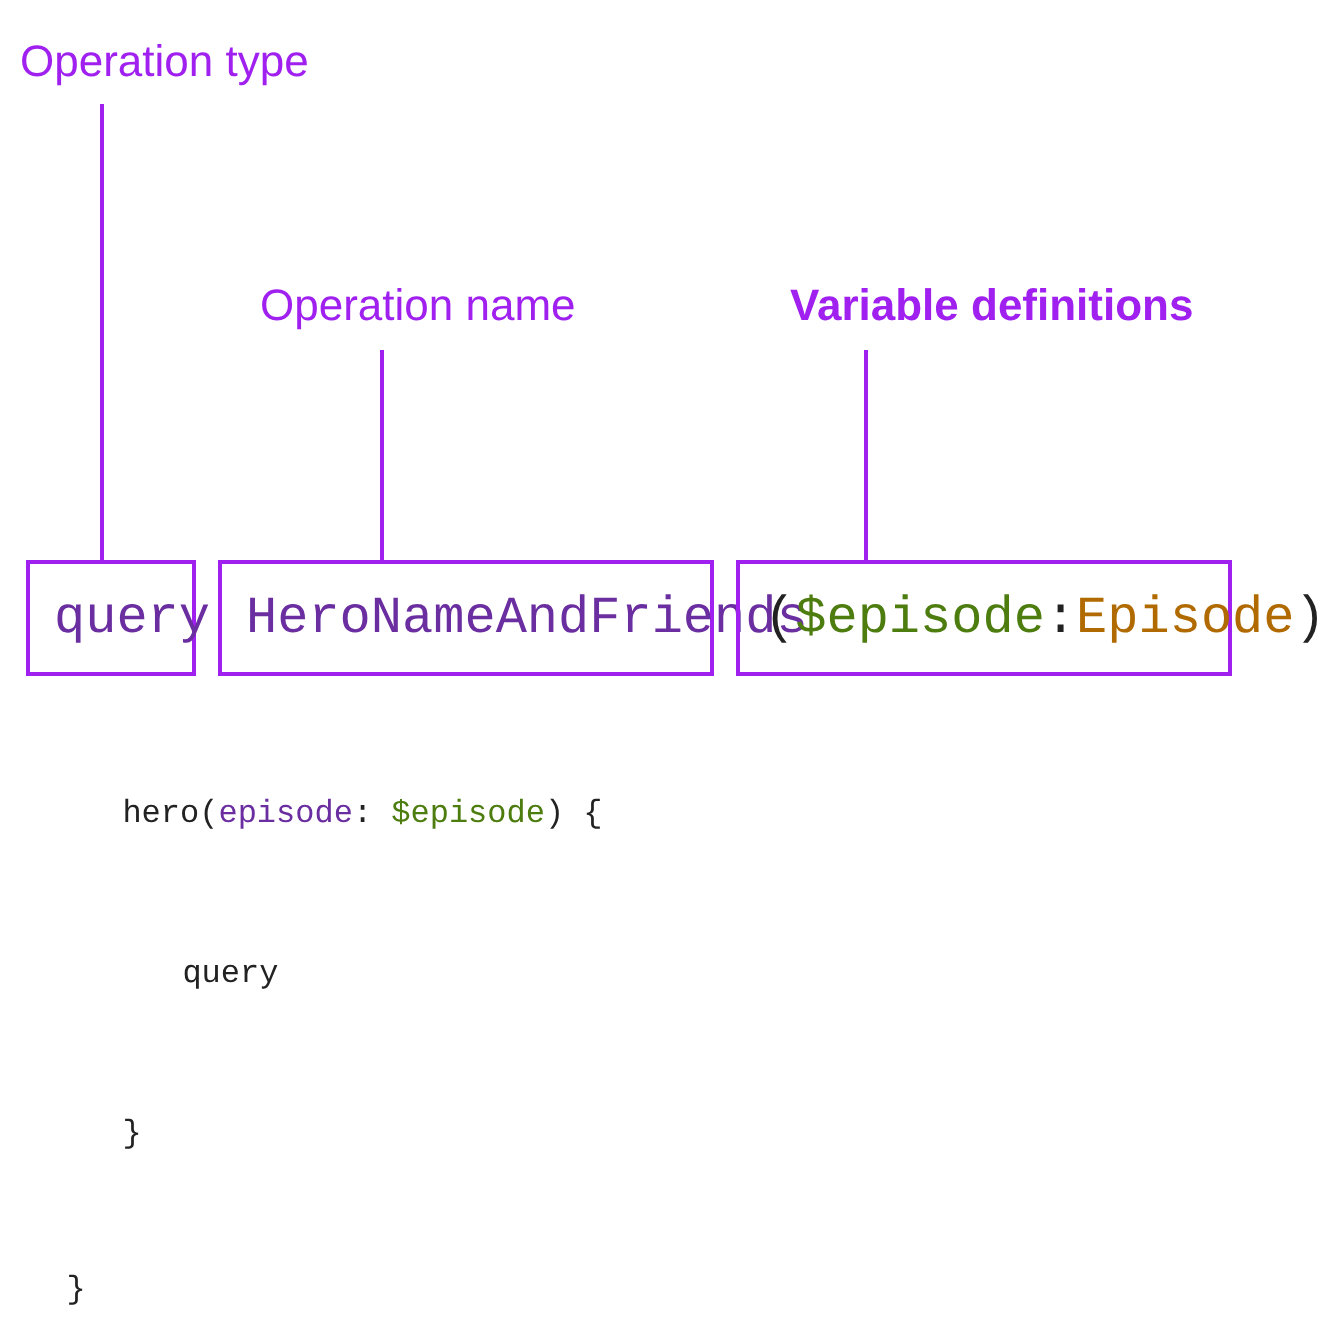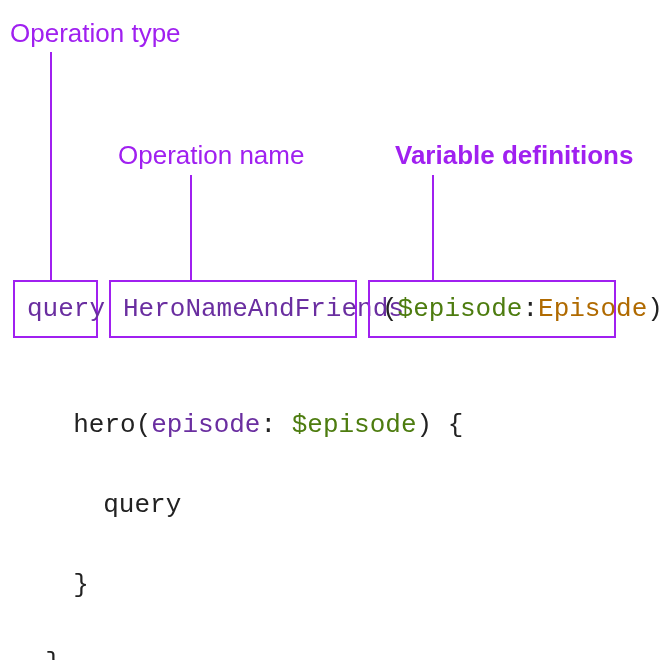--- a/index.html
+++ b/index.html
@@ -17,7 +17,7 @@
     position: absolute;
     color: #a020f0;
     font-family: -apple-system, BlinkMacSystemFont, "Segoe UI", Arial, sans-serif;
-    font-size: 26px;
+    font-size: 22px;
     white-space: nowrap;
   }
   .connector {

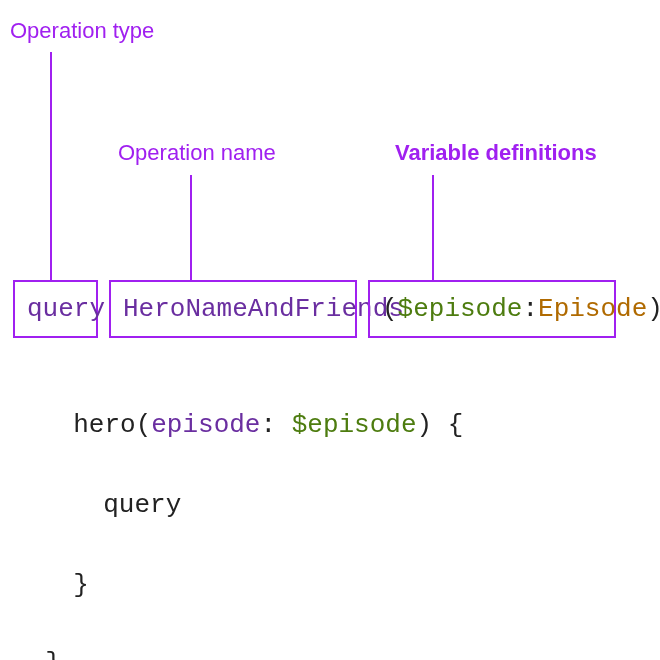--- a/index.html
+++ b/index.html
@@ -53,7 +53,7 @@
 
 <div class="label" style="left:10px; top:18px;">Operation type</div>
 
-<div class="label" style="left:118px; top:140px;">Operation name</div>
+<div class="label" style="left:130px; top:140px;">Operation name</div>
 
 <div class="label" style="left:395px; top:140px;font-weight:bold;">Variable definitions</div>
 

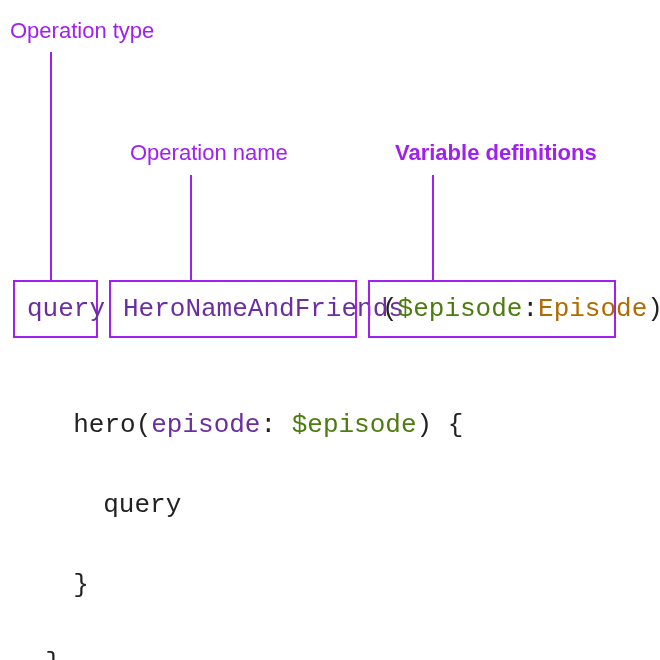--- a/index.html
+++ b/index.html
@@ -36,7 +36,7 @@
   }
   .codeline {
     position: absolute;
-    font-size: 26px;
+    font-size: 16px;
     color: #222;
     white-space: pre;
   }

